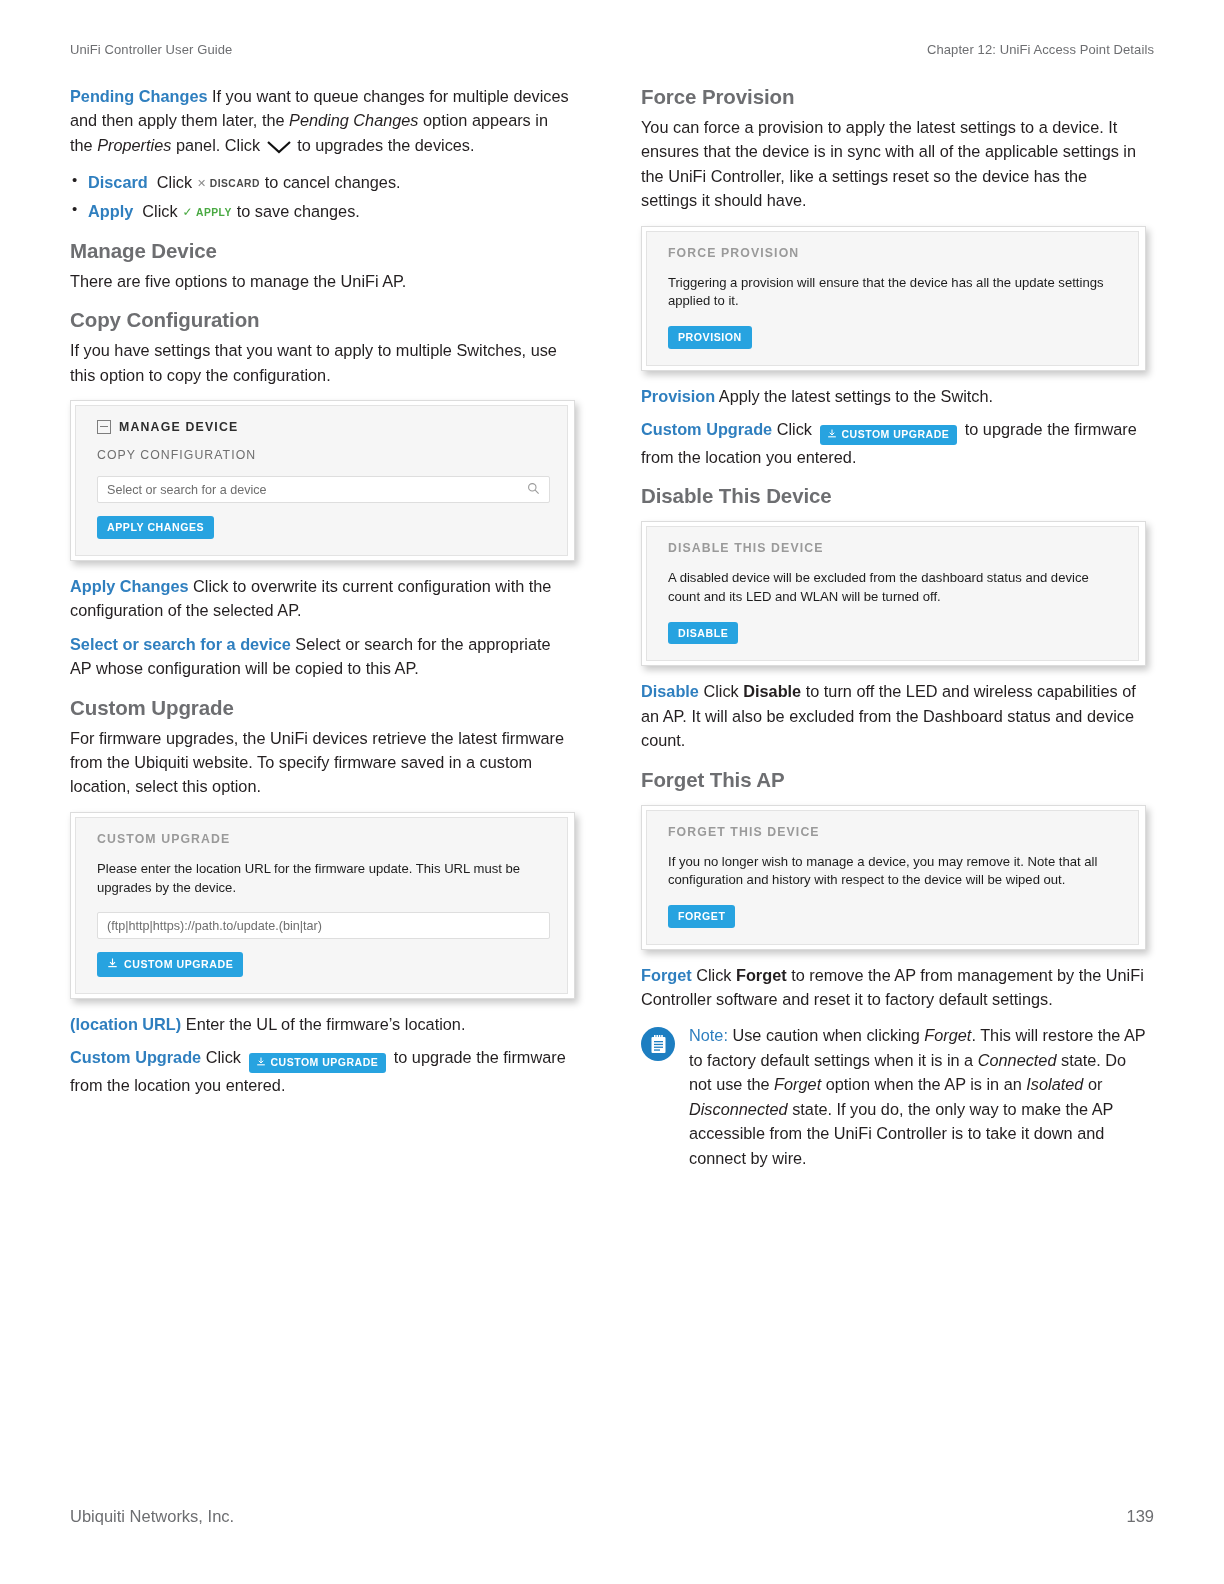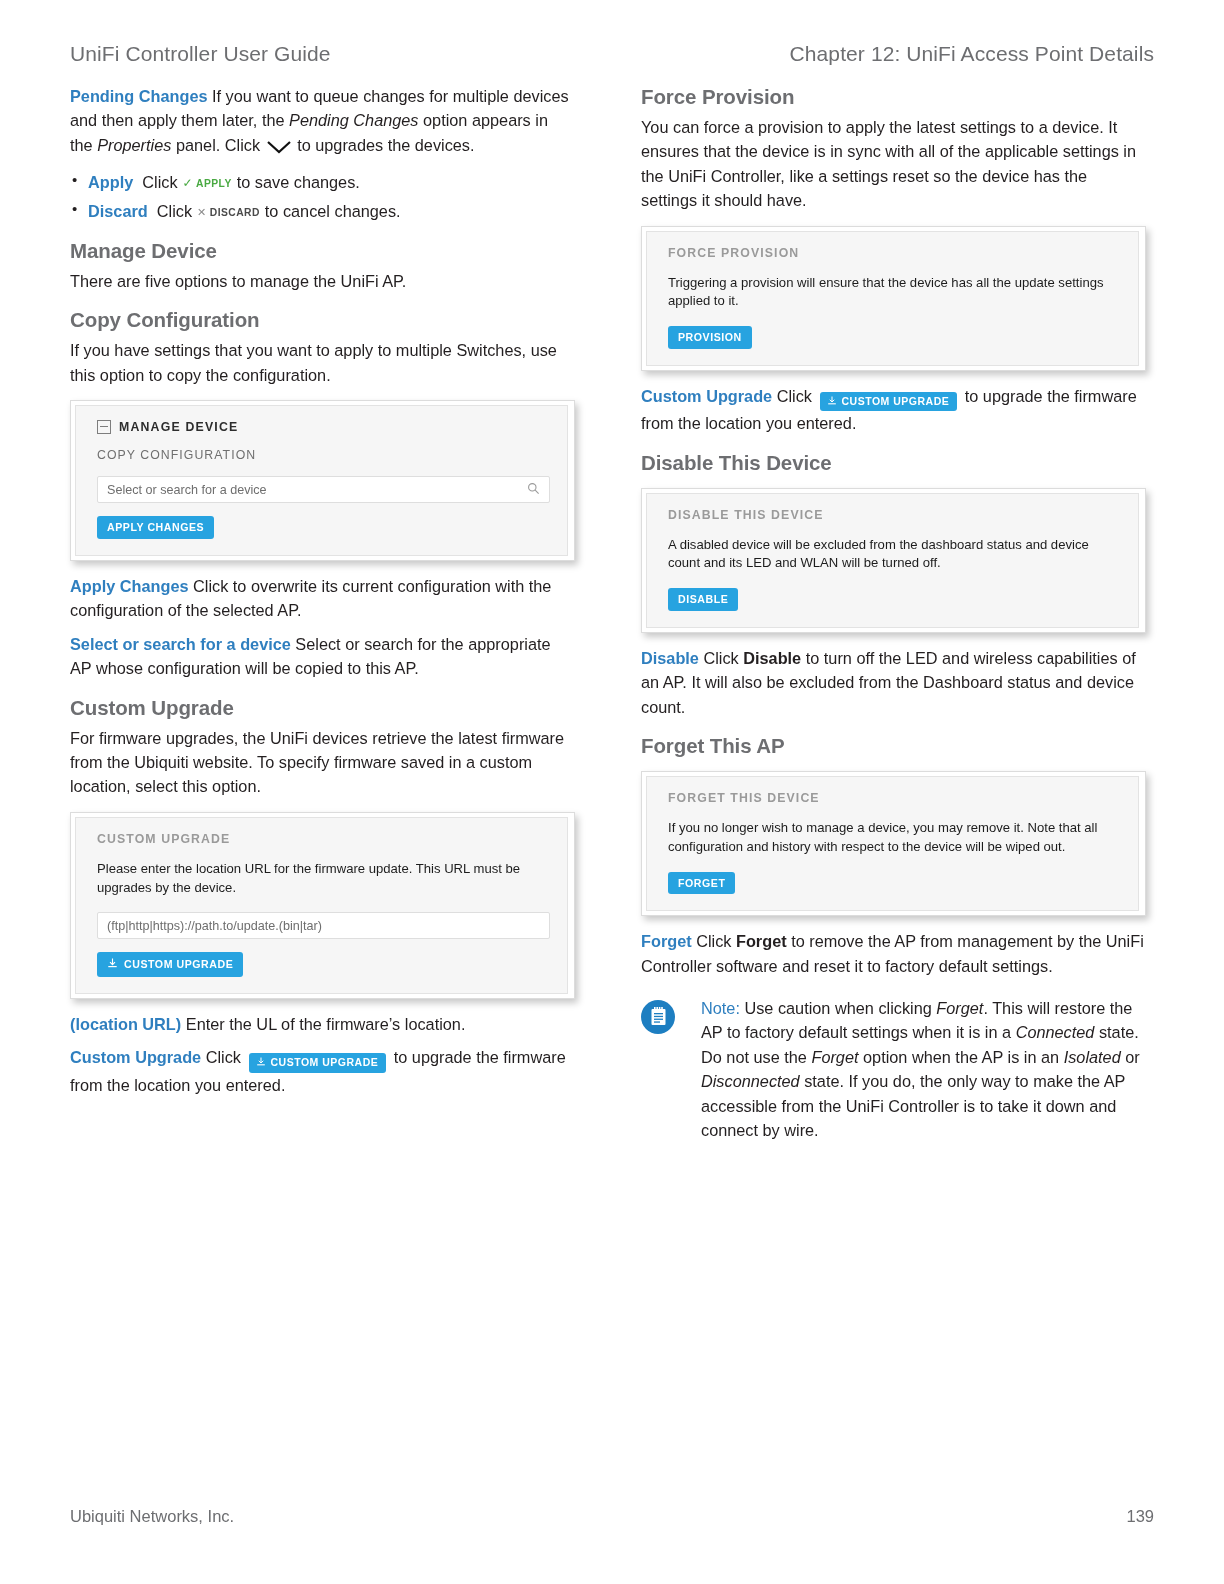--- a/index.html
+++ b/index.html
@@ -17,7 +17,7 @@
   .runhead{
     position:absolute;left:70px;right:70px;top:42px;
     display:flex;justify-content:space-between;align-items:baseline;
-    font-size:21px;color:#6d6e71;letter-spacing:.1px;
+    font-size:13px;color:#6d6e71;letter-spacing:.1px;
   }
 
   

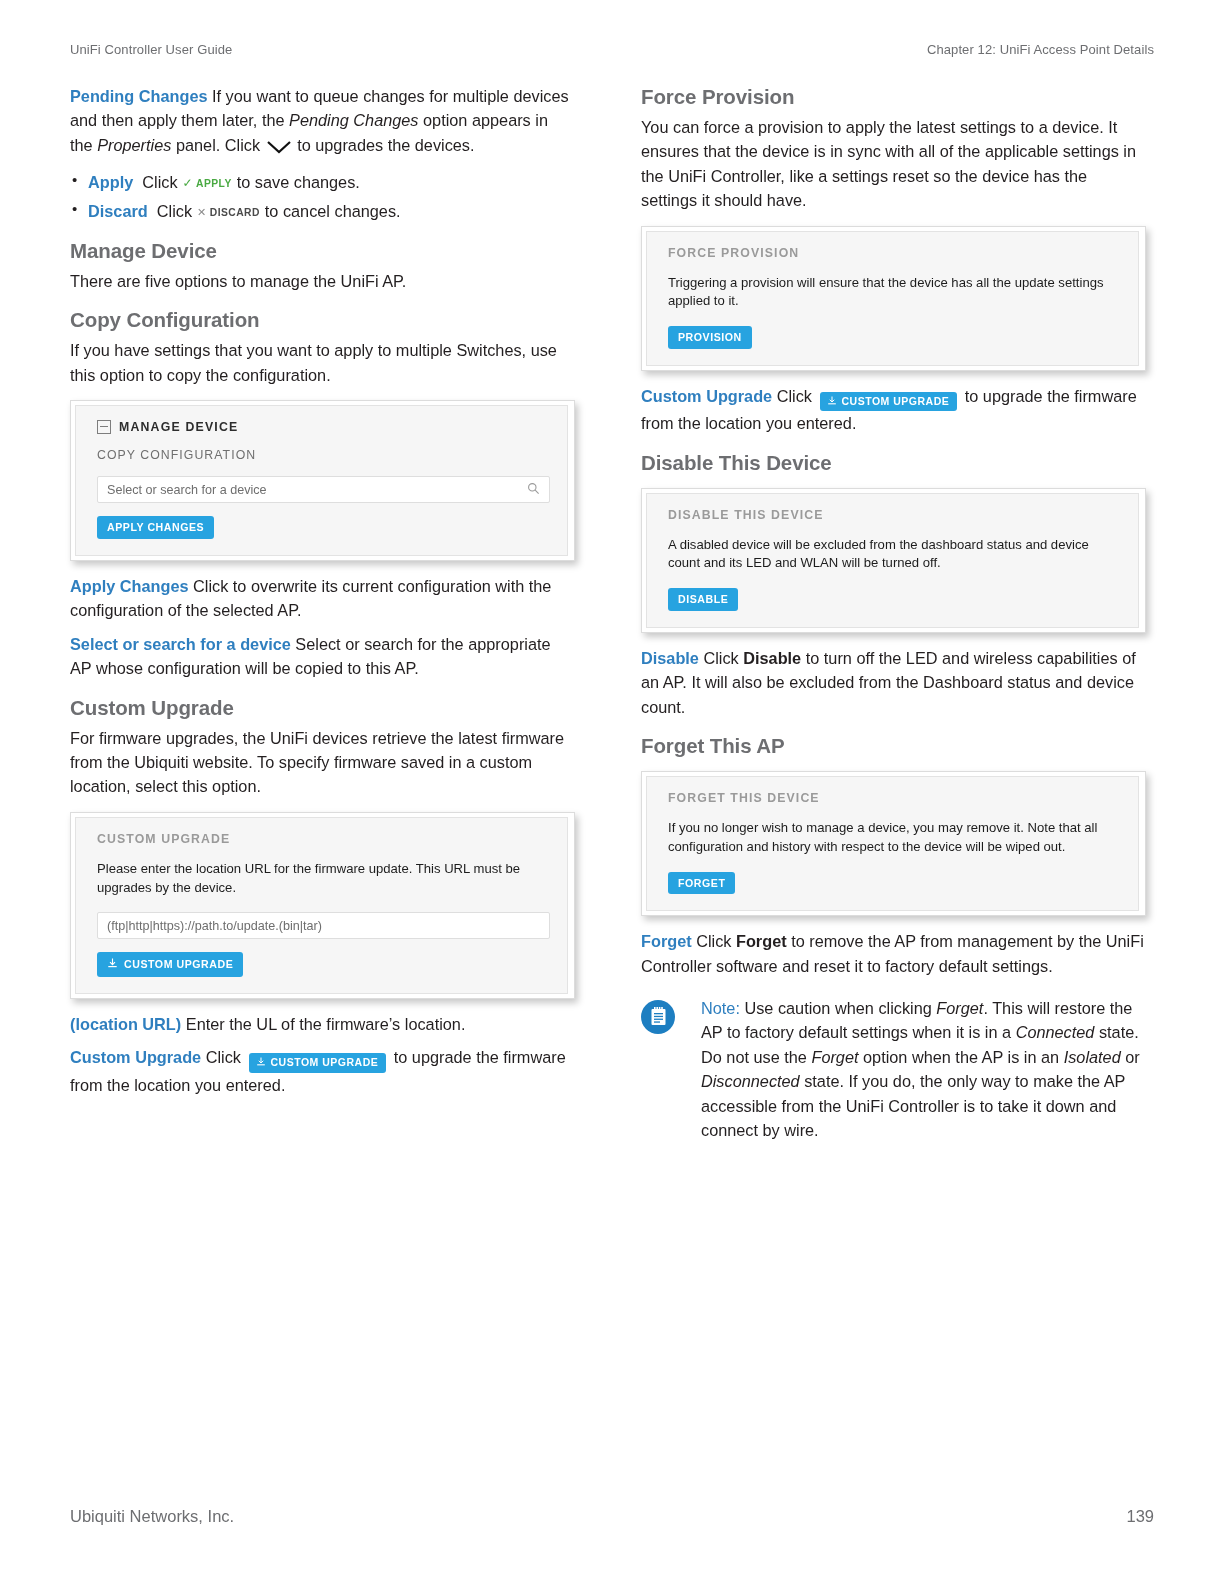--- a/index.html
+++ b/index.html
@@ -157,8 +157,8 @@
           </svg></span><span> to upgrades the devices.</span></p>
 
     <ul class="bul">
+      <li><span class="lead">Discard</span>&nbsp; <span>Click</span><span class="chip discard"><span class="ex">✕</span><span>DISCARD</span></span><span>to cancel changes.</span></li>
       <li><span class="lead">Apply</span>&nbsp; <span>Click</span><span class="chip apply"><span class="tick">✓</span><span>APPLY</span></span><span>to save changes.</span></li>
-      <li><span class="lead">Discard</span>&nbsp; <span>Click</span><span class="chip discard"><span class="ex">✕</span><span>DISCARD</span></span><span>to cancel changes.</span></li>
     </ul>
 
     <h2 class="sec">Manage Device</h2>

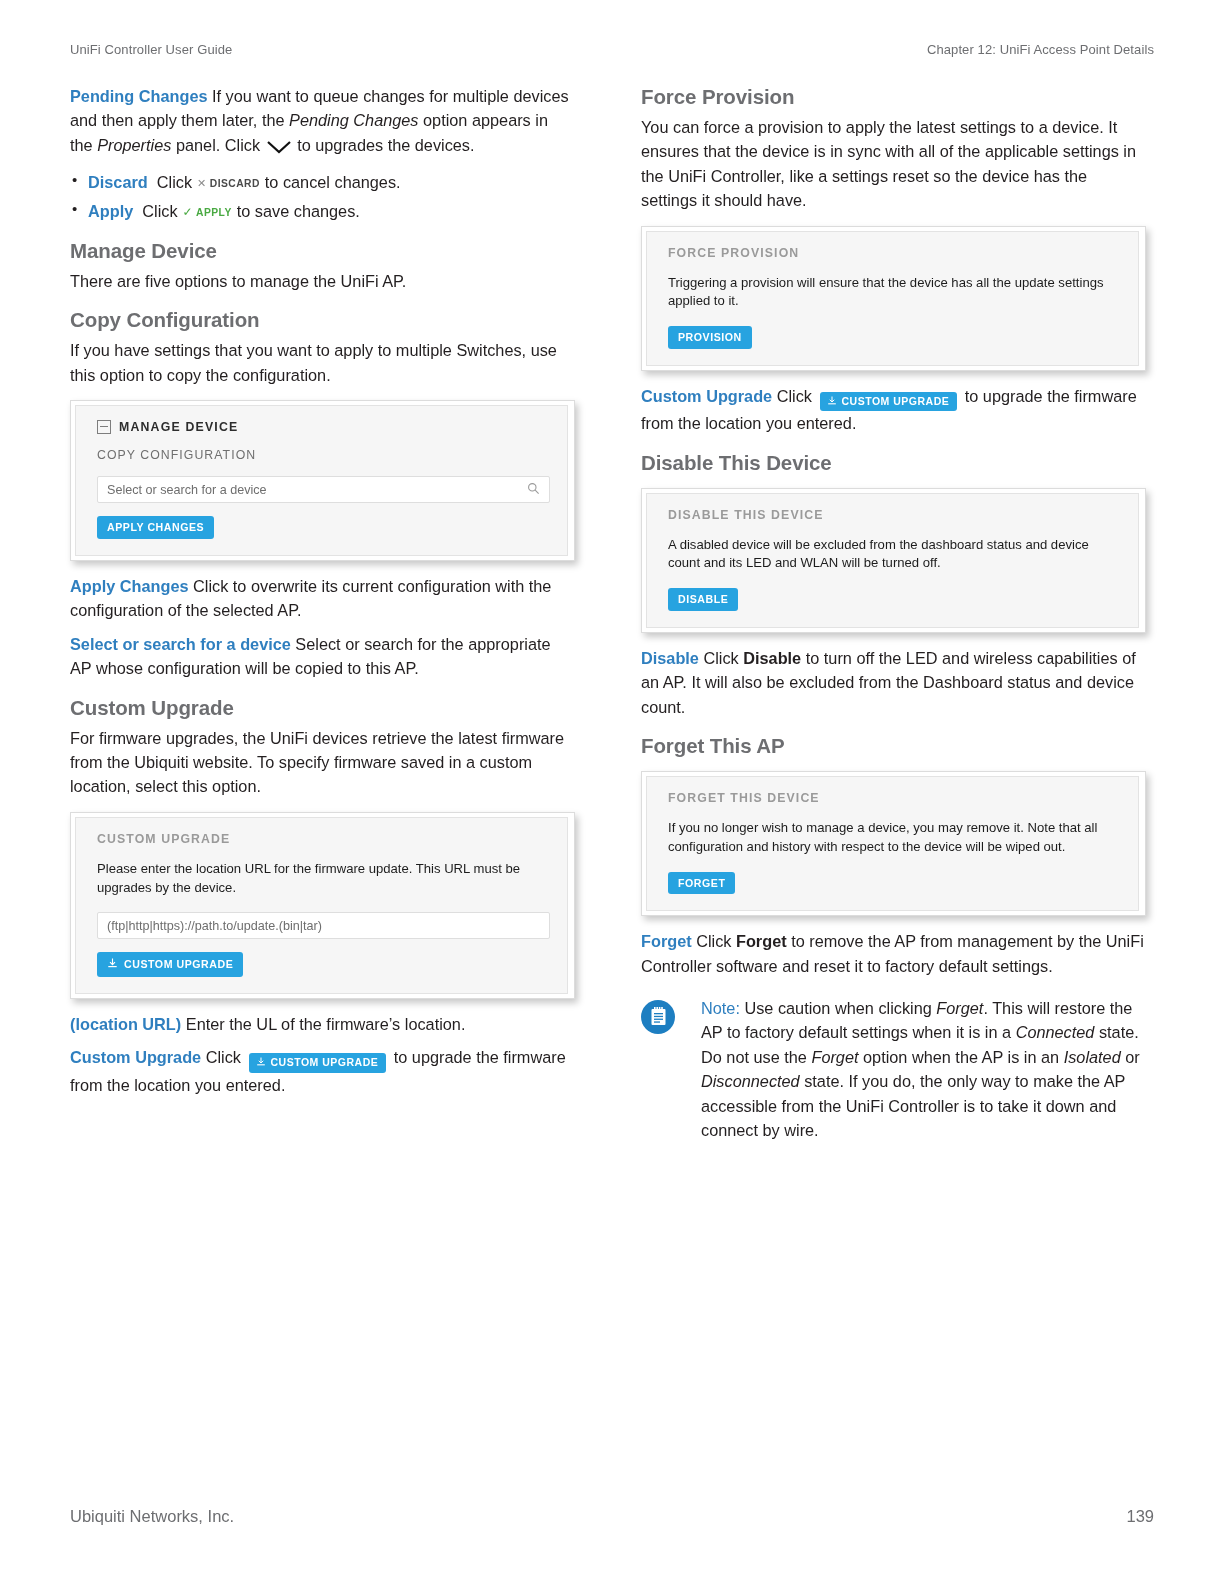--- a/index.html
+++ b/index.html
@@ -241,6 +241,7 @@
       </div>
     </div>
 
+    <p class="body"><span class="lead">Provision</span><span> Apply the latest settings to the Switch.</span></p>
 
     <p class="body"><span class="lead">Custom Upgrade</span><span> Click </span><span class="pill"><span class="dl"><svg width="10" height="10" viewBox="0 0 11 11">
               <path d="M5.5 0.6 V6.2 M3 4.1 L5.5 6.6 L8 4.1" fill="none" stroke="#fff" stroke-width="1.1"></path>

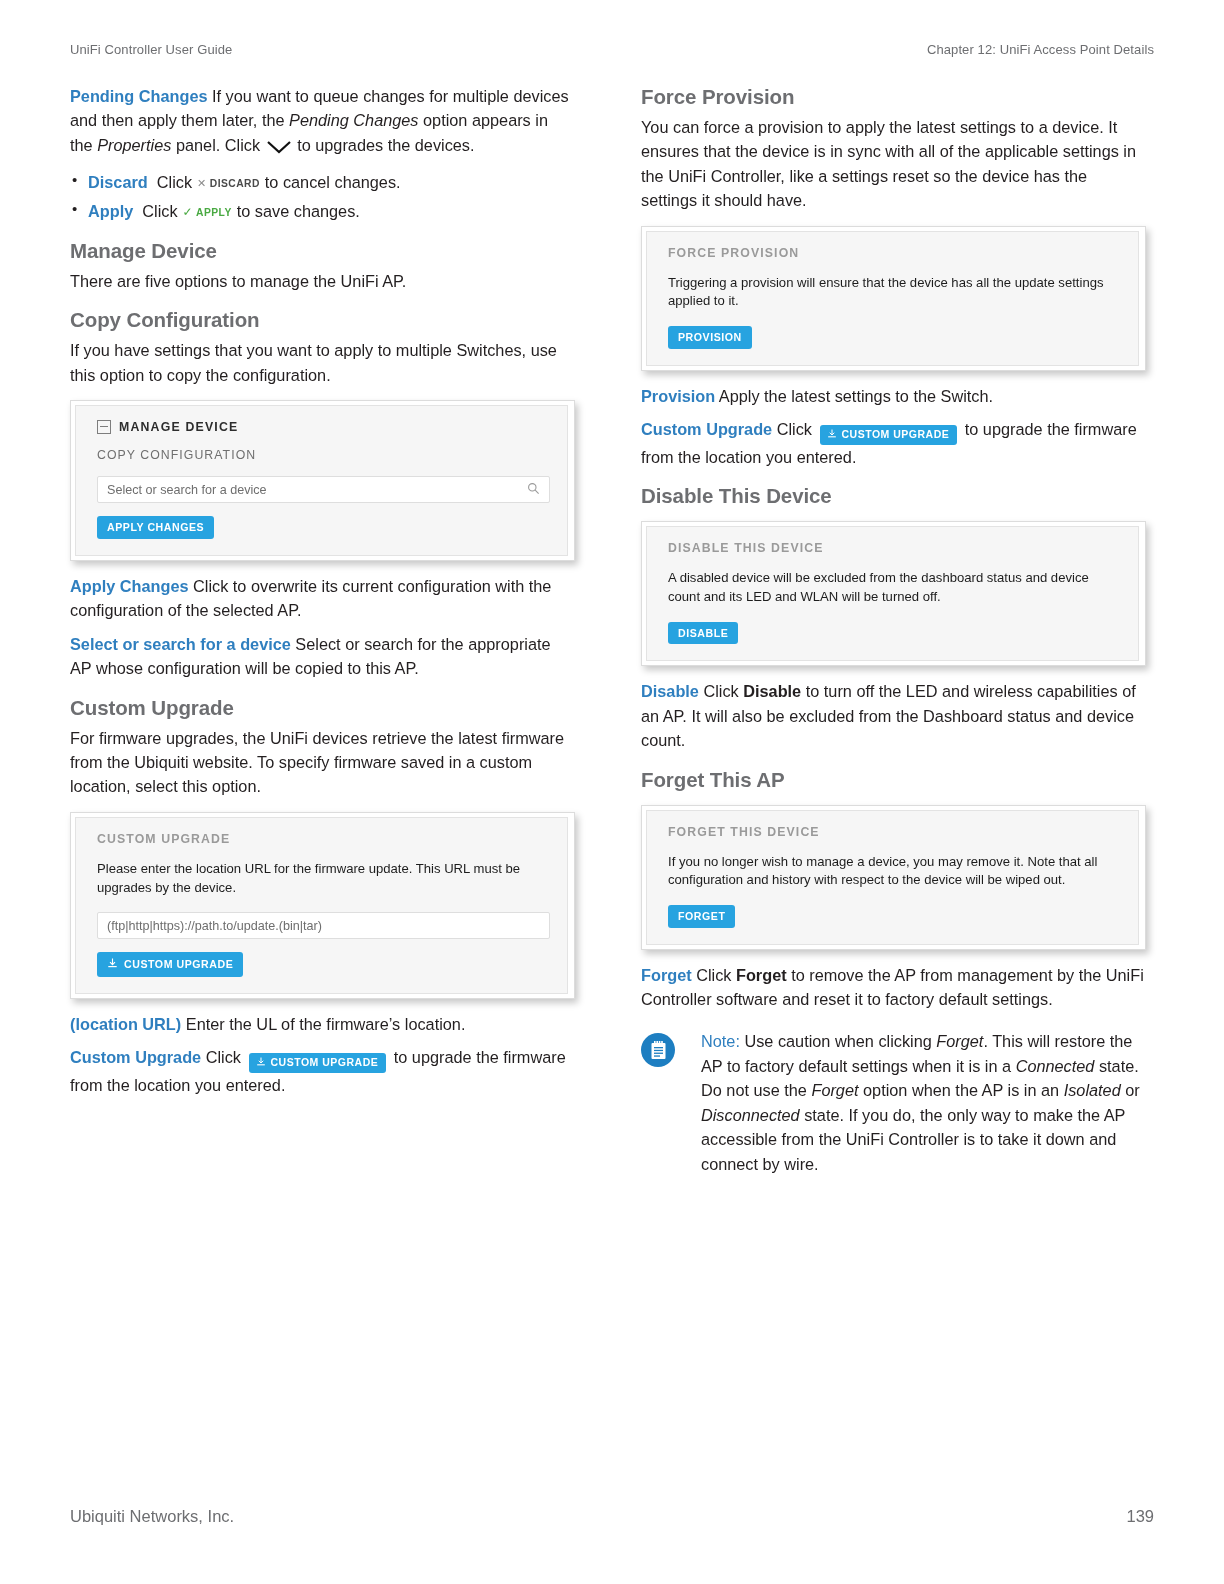--- a/index.html
+++ b/index.html
@@ -121,7 +121,7 @@
 
   
   .note{
-    display:flex;gap:24px;margin-top:18px;
+    display:flex;gap:12px;margin-top:12px;
   }
   .note-icon{
     flex:0 0 auto;width:34px;height:34px;border-radius:50%;

